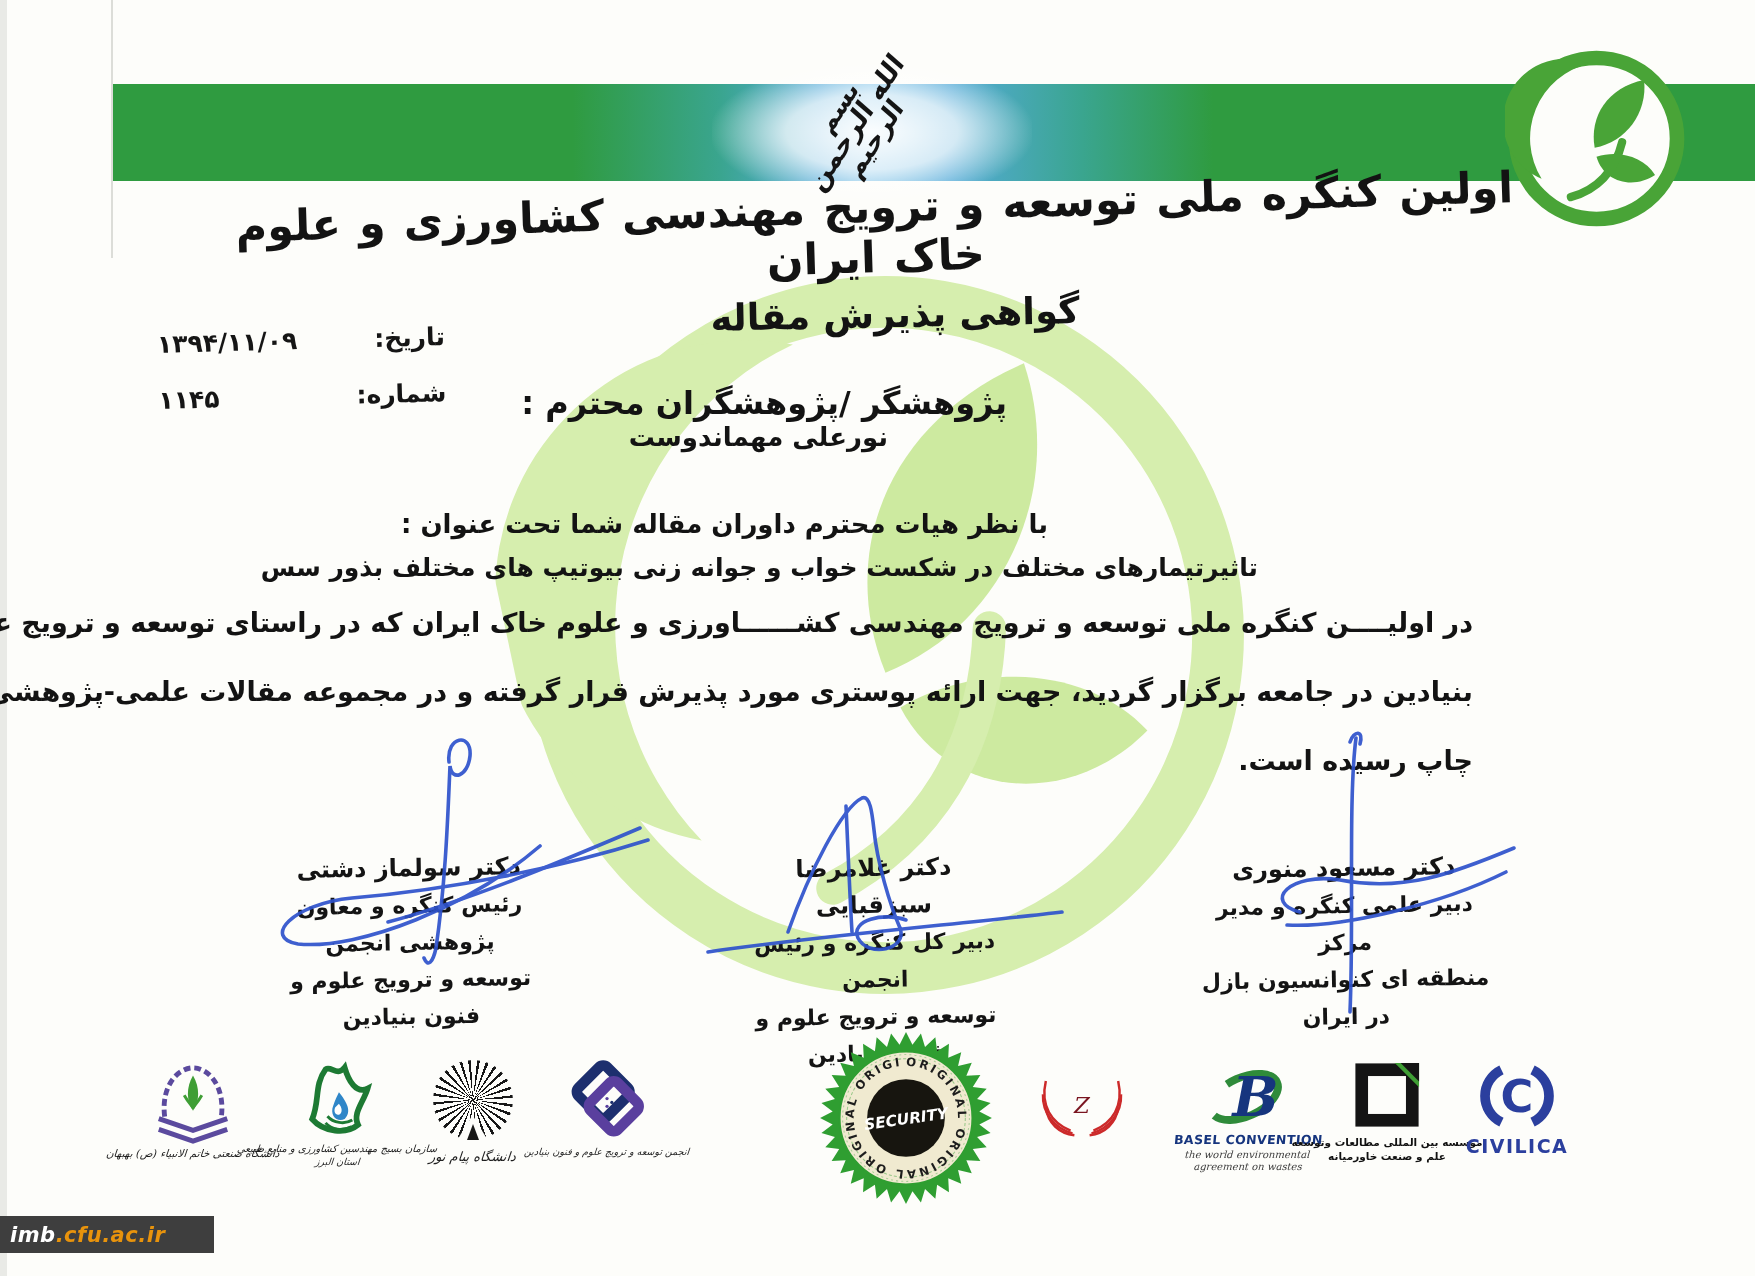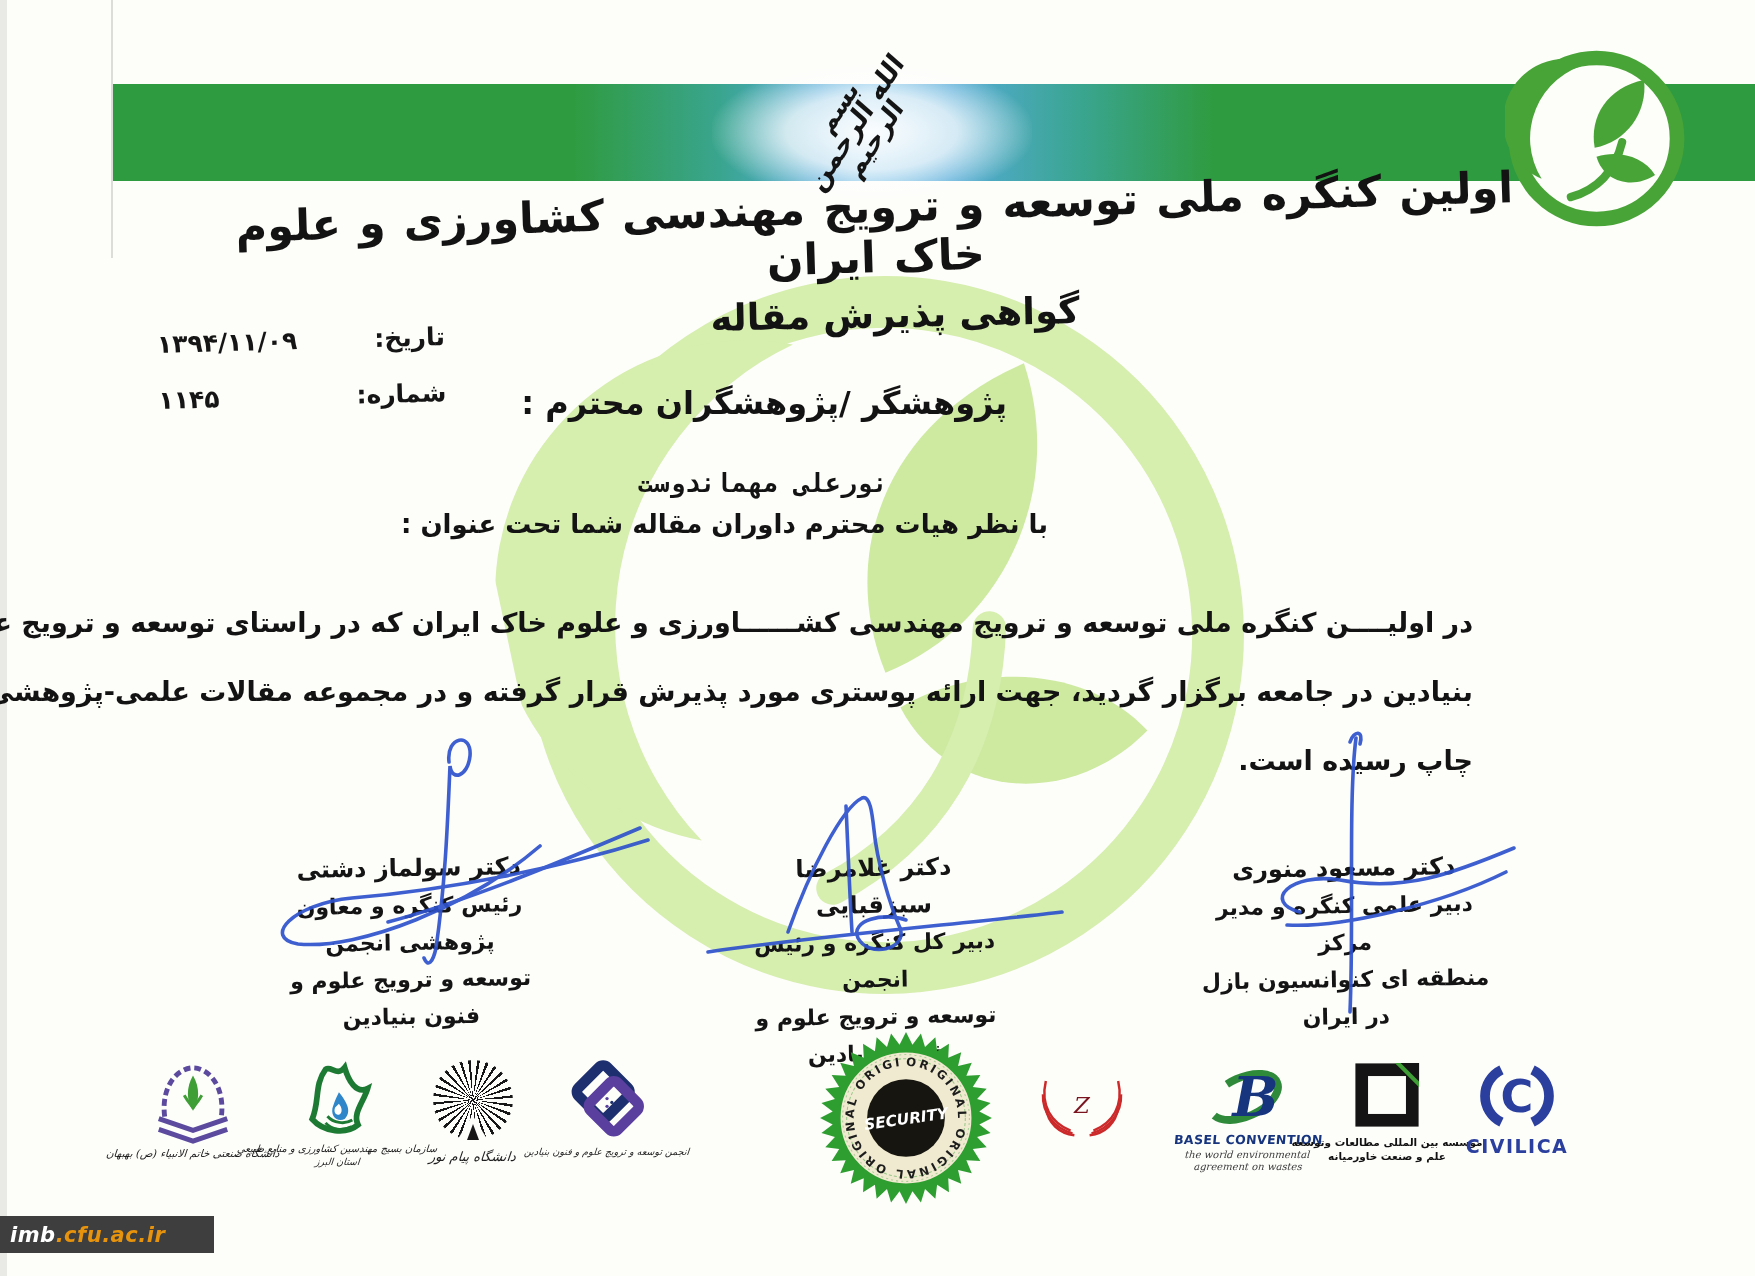--- a/index.html
+++ b/index.html
@@ -51,7 +51,7 @@
   
   .b-line{position:absolute;direction:rtl;white-space:nowrap;font-weight:bold;color:#131313;z-index:2;}
   #salutation{right:748px;top:384px;font-size:32px;}
-  #recipient-name{right:867px;top:468px;font-size:26px;font-family:Liberation Mono, monospace;}
+  #recipient-name{right:867px;top:422px;font-size:26px;}
   #review-line{right:707px;top:503px;font-size:26px;margin-top:6px;}
   #paper-title{right:497px;top:553px;font-size:25px;}
   #para1{right:282px;top:607px;font-size:27px;}

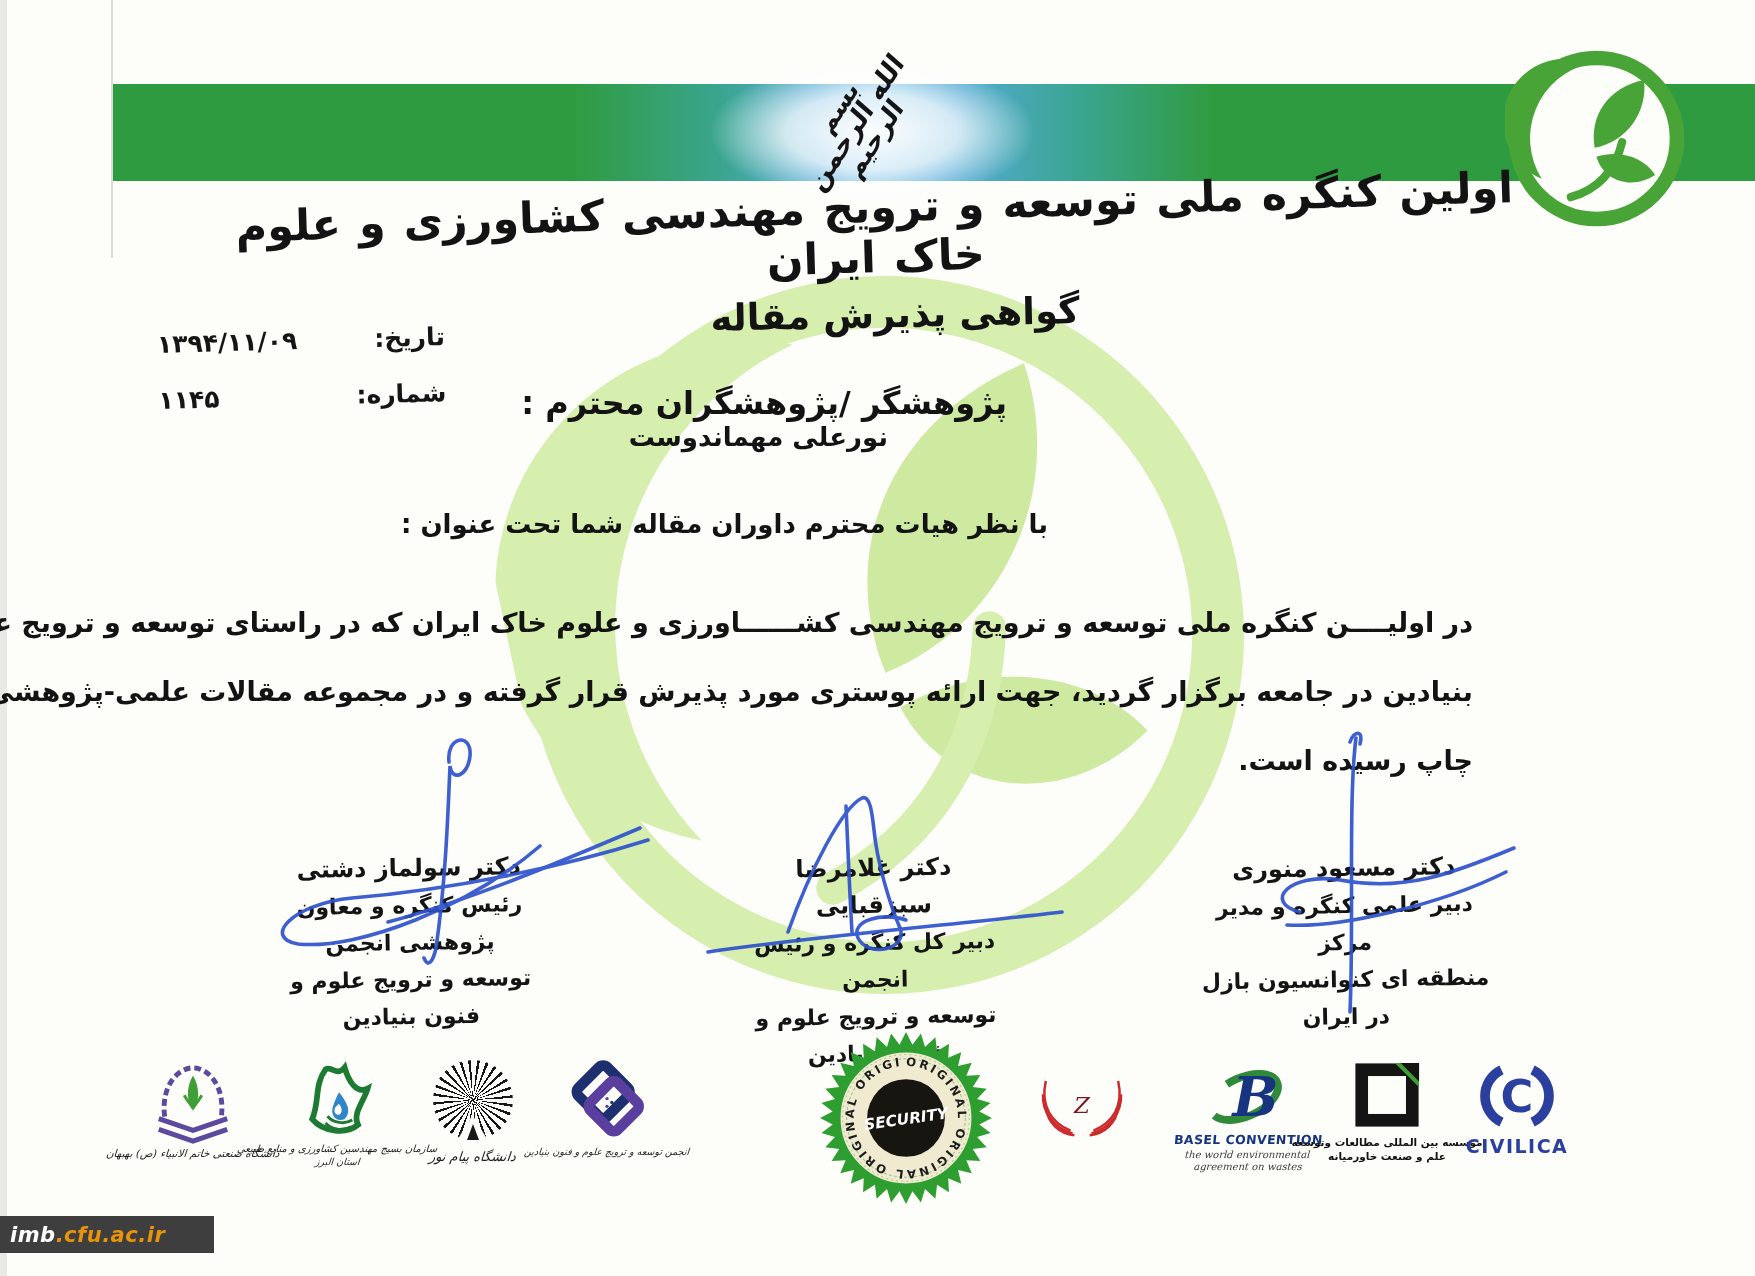--- a/index.html
+++ b/index.html
@@ -158,6 +158,7 @@
   <div class="b-line" id="salutation">پژوهشگر /پژوهشگران محترم :</div>
   <div class="b-line" id="recipient-name">نورعلی مهماندوست</div>
   <div class="b-line" id="review-line">با نظر هیات محترم داوران مقاله شما تحت عنوان :</div>
+  <div class="b-line" id="paper-title">تاثیرتیمارهای مختلف در شکست خواب و جوانه زنی بیوتیپ های مختلف بذور سس</div>
   <div class="b-line" id="para1">در اولیــــن  کنگره ملی توسعه و ترویج مهندسی کشــــــاورزی و علوم خاک ایران که در راستای توسعه و ترویج علوم و فنون</div>
   <div class="b-line" id="para2">بنیادین در جامعه برگزار گردید، جهت ارائه   پوستری   مورد پذیرش قرار گرفته و در مجموعه مقالات علمی-پژوهشی کنگره به</div>
   <div class="b-line" id="para3">چاپ رسیده است.</div>

